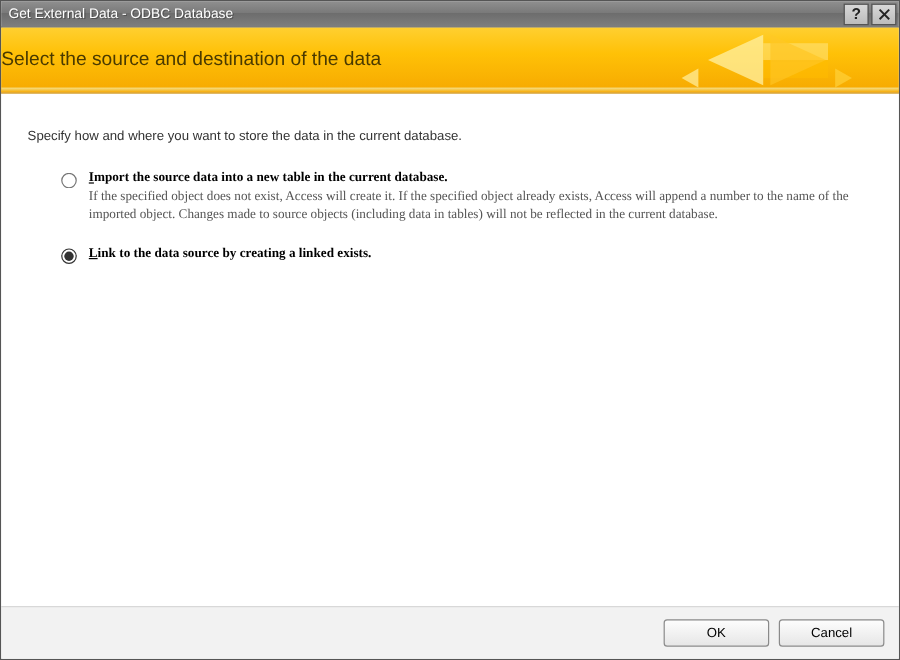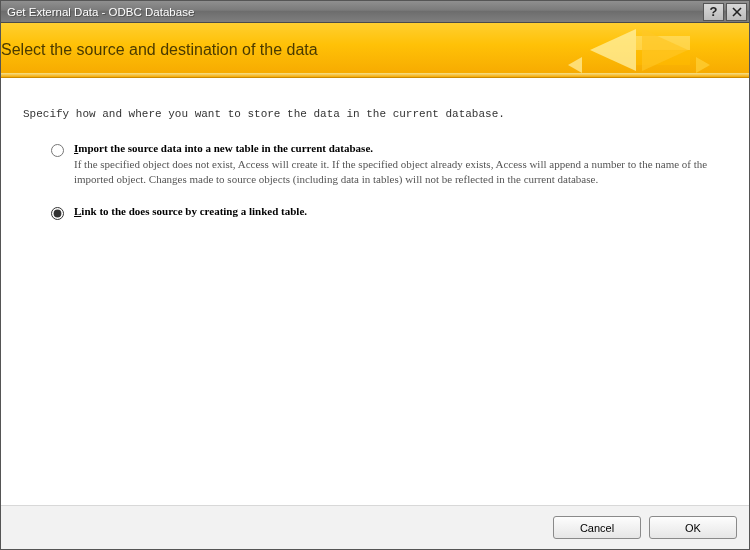--- a/index.html
+++ b/index.html
@@ -115,7 +115,6 @@
   .intro {
     margin-bottom: 22px;
     padding-left: 4px;
-    font-family: Liberation Mono, monospace;
   }
   .option {
     display: flex;

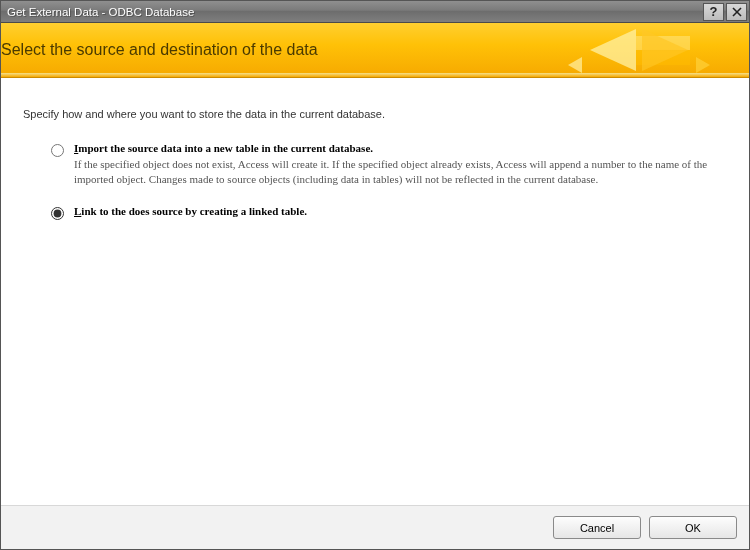--- a/index.html
+++ b/index.html
@@ -212,7 +212,7 @@
       <input type="radio" name="mode" checked="" style="">
       <div class="opt-text">
         <div class="opt-label">
-          <span class="mn">L</span><span>ink to the does source by creating a linked table.</span>
+          <span class="mn">L</span><span>ink to the data source by creating a linked exists.</span>
         </div>
       </div>
     </label>

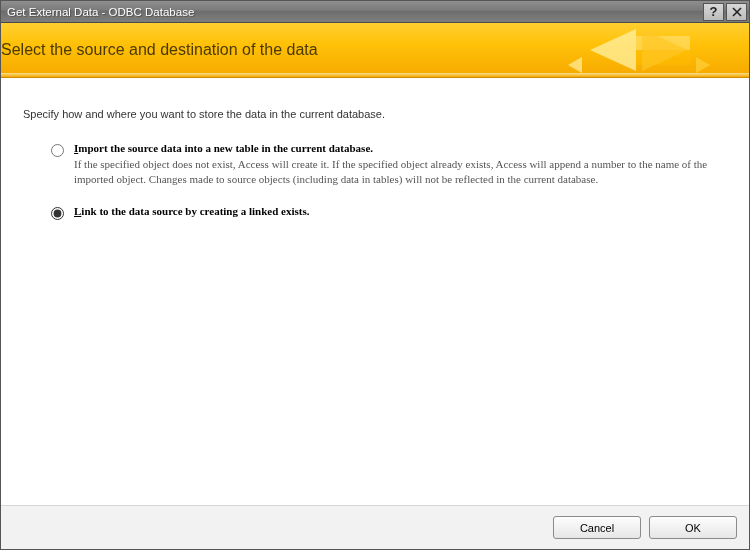--- a/index.html
+++ b/index.html
@@ -219,8 +219,8 @@
   </div>
 
   <div class="footer">
+    <button class="btn">OK</button>
     <button class="btn">Cancel</button>
-    <button class="btn">OK</button>
   </div>
 
 </div>

